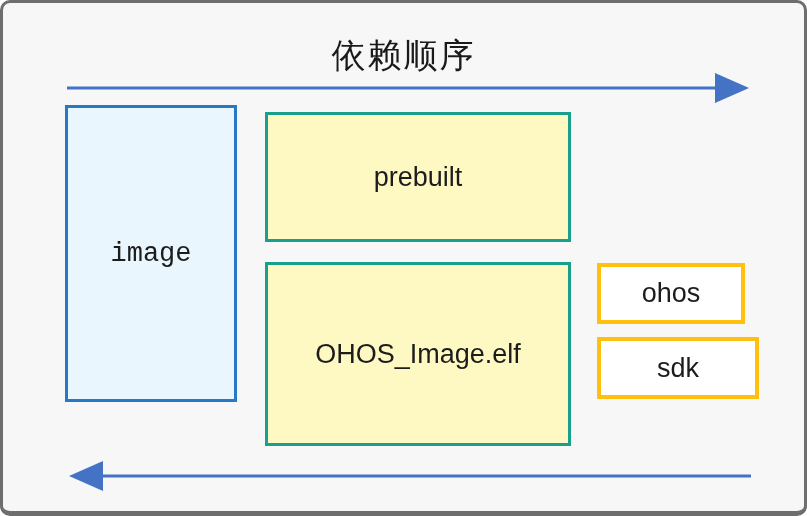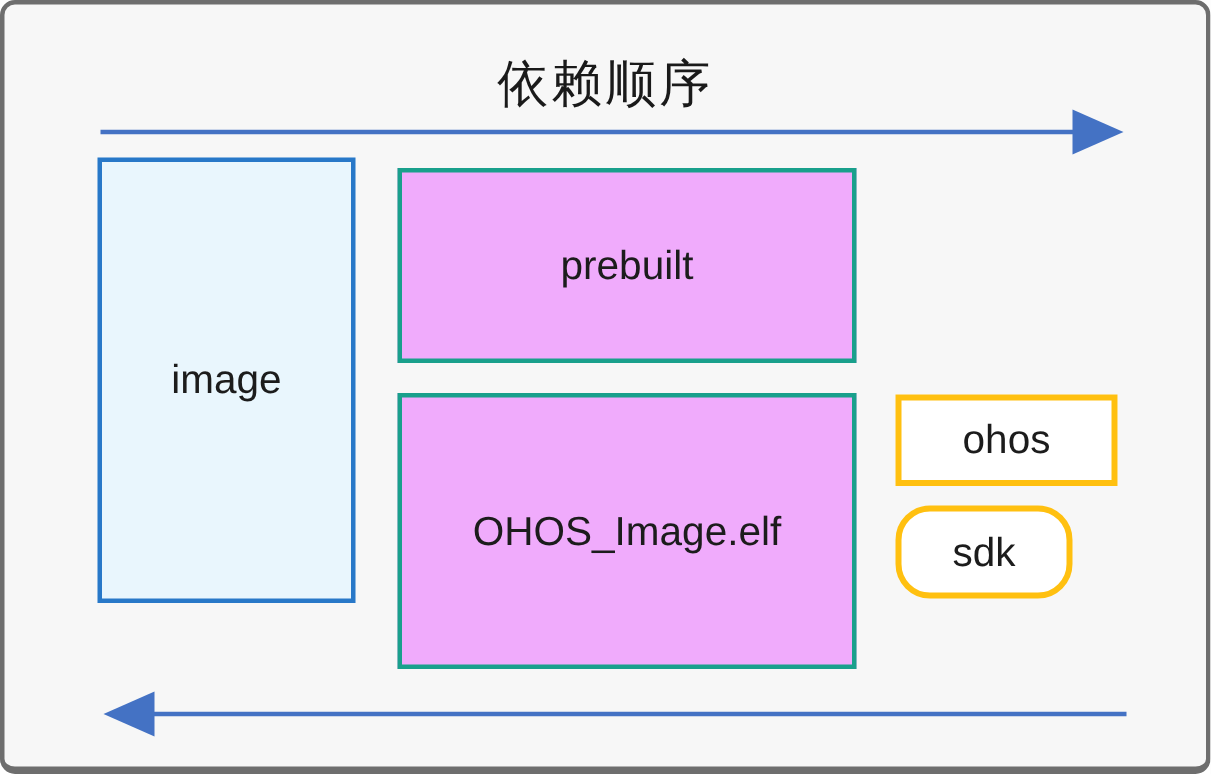--- a/index.html
+++ b/index.html
@@ -44,7 +44,7 @@
     border: 3px solid #2878c8;
   }
   .box-green {
-    background: #f0abfc;
+    background: #fef9c3;
     border: 3px solid #19a08c;
   }
   .box-prebuilt  { left: 262px; top: 109px; width: 306px; height: 130px; }

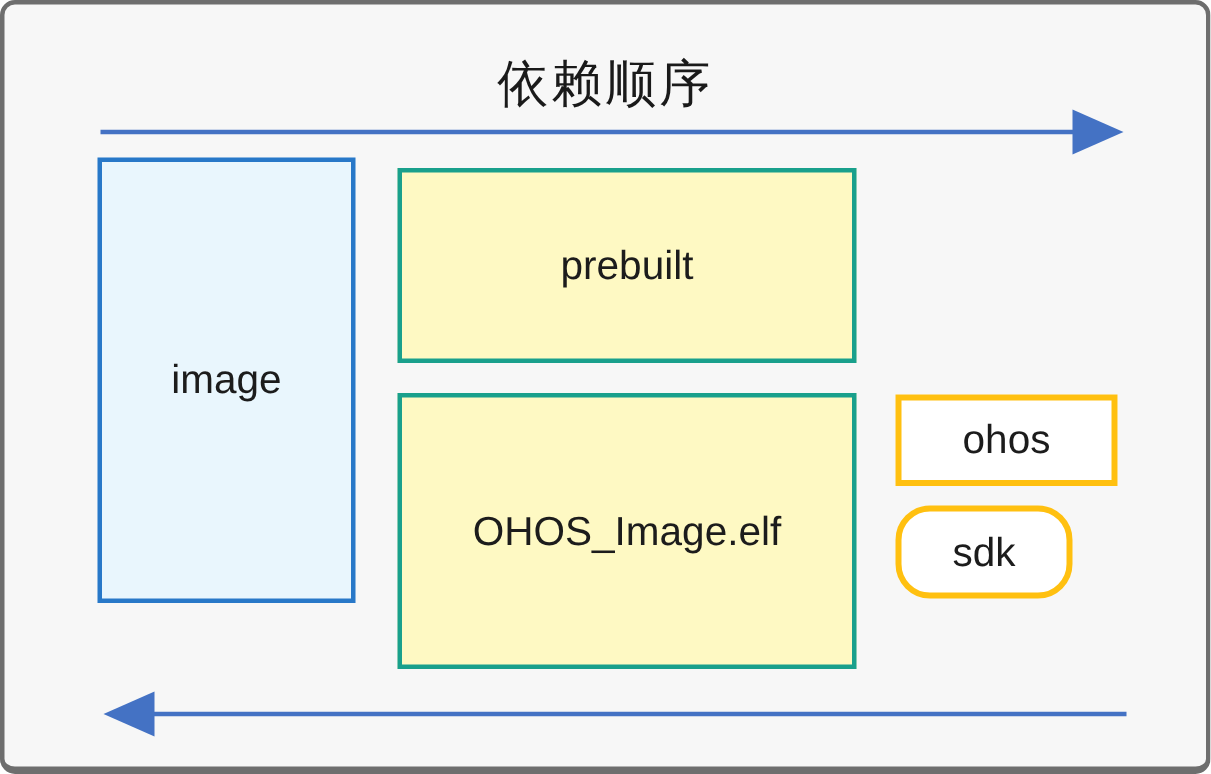--- a/index.html
+++ b/index.html
@@ -42,6 +42,7 @@
     left: 62px; top: 102px; width: 172px; height: 297px;
     background: #e9f6fd;
     border: 3px solid #2878c8;
+    font-family: Liberation Mono, monospace;
   }
   .box-green {
     background: #fef9c3;

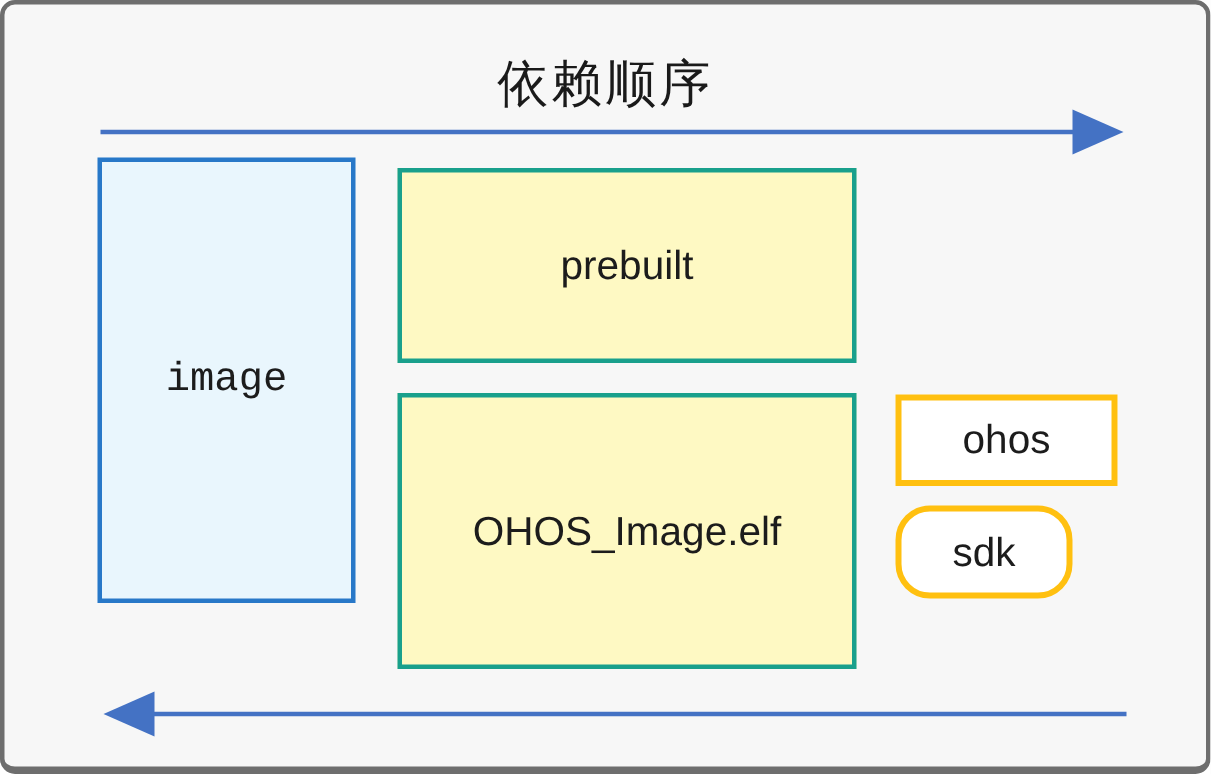--- a/index.html
+++ b/index.html
@@ -55,7 +55,7 @@
     border: 4px solid #ffc010;
   }
   .box-ohos { left: 594px; top: 260px; width: 148px; height: 61px; align-items: center; }
-  .box-sdk  { left: 594px; top: 334px; width: 118px; height: 62px; border-radius: 23px; }
+  .box-sdk  { left: 594px; top: 334px; width: 162px; height: 62px; }
 </style>
 </head>
 <body>

